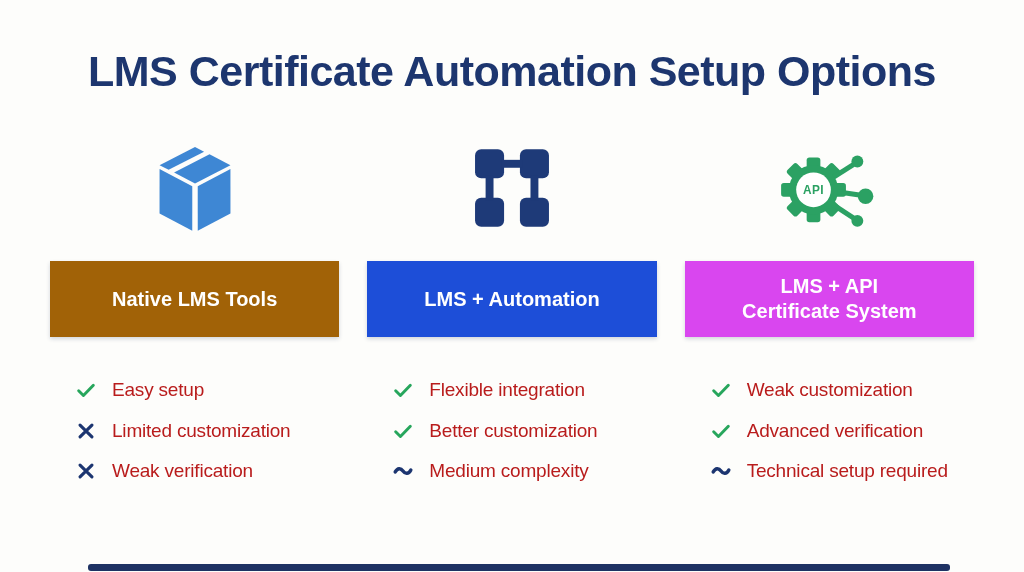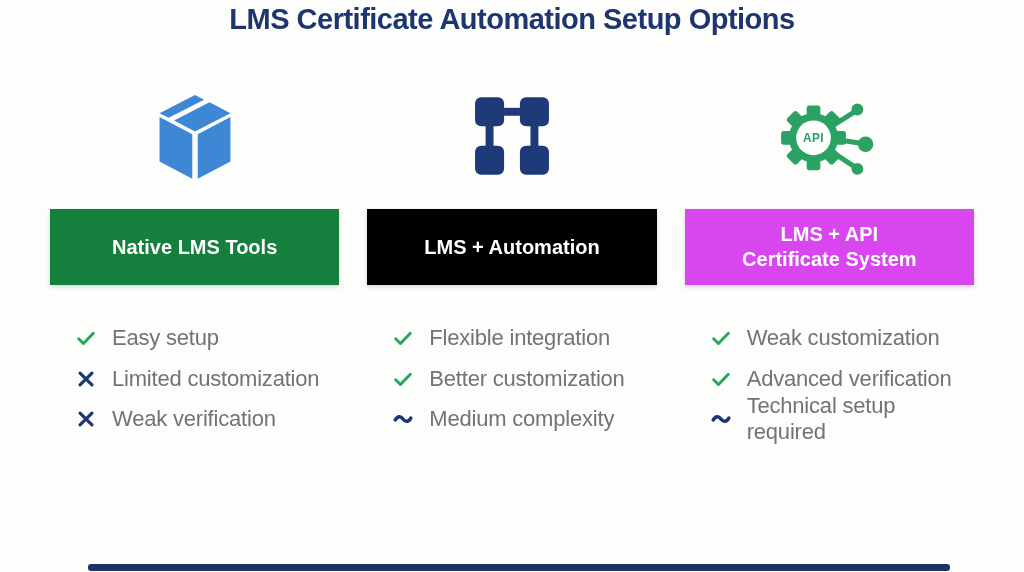--- a/index.html
+++ b/index.html
@@ -9,8 +9,8 @@
     font-family:"Liberation Sans",sans-serif;
   }
   .title{
-    margin:0;text-align:center;
-    font-size:29px;line-height:38px;font-weight:700;letter-spacing:-0.5px;
+    padding-top:52px;margin:0;text-align:center;
+    font-size:43px;line-height:38px;font-weight:700;letter-spacing:-0.5px;
     color:#1d366f;
   }
   .grid{

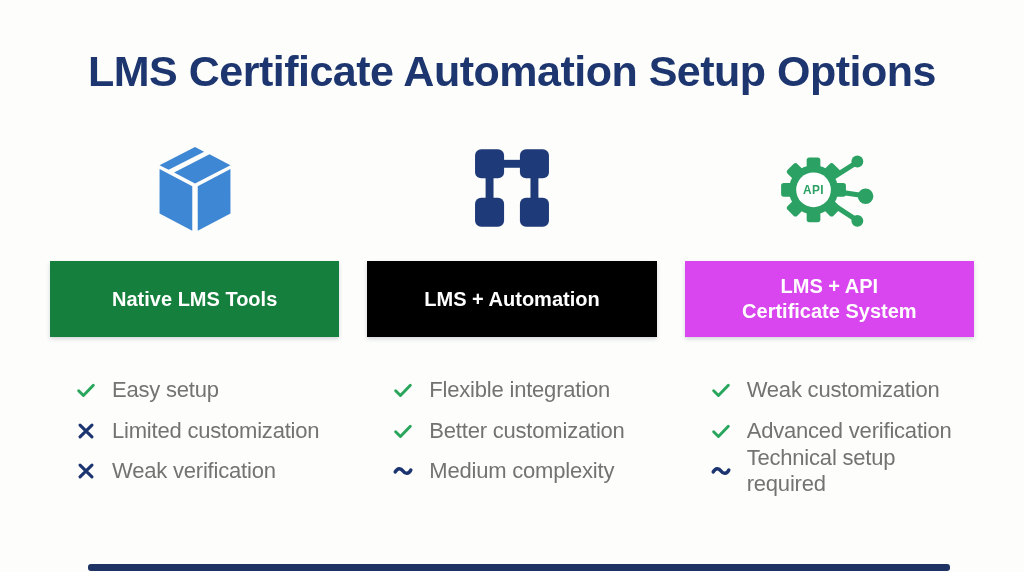--- a/index.html
+++ b/index.html
@@ -27,7 +27,7 @@
     color:#ffffff;font-weight:700;font-size:20px;line-height:25px;text-align:center;
     box-shadow:0 2px 4px rgba(20,40,80,.18);
   }
-  .header.c0{background:#15803d}
+  .header.c0{background:#a16207}
   .header.c1{background:#000000}
   .header.c2{background:#d946ef}
   .features{margin-top:33px;padding-left:25px}

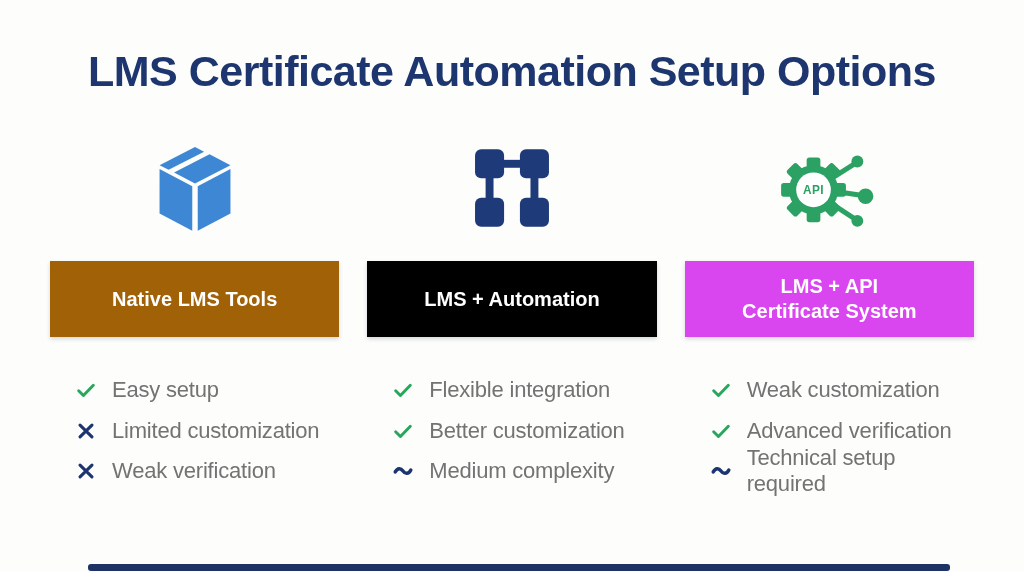--- a/index.html
+++ b/index.html
@@ -28,7 +28,7 @@
     box-shadow:0 2px 4px rgba(20,40,80,.18);
   }
   .header.c0{background:#a16207}
-  .header.c1{background:#000000}
+  .header.c1{background:#1d4ed8}
   .header.c2{background:#d946ef}
   .features{margin-top:33px;padding-left:25px}
   .feature{display:flex;align-items:center;height:40.5px;column-gap:15px}

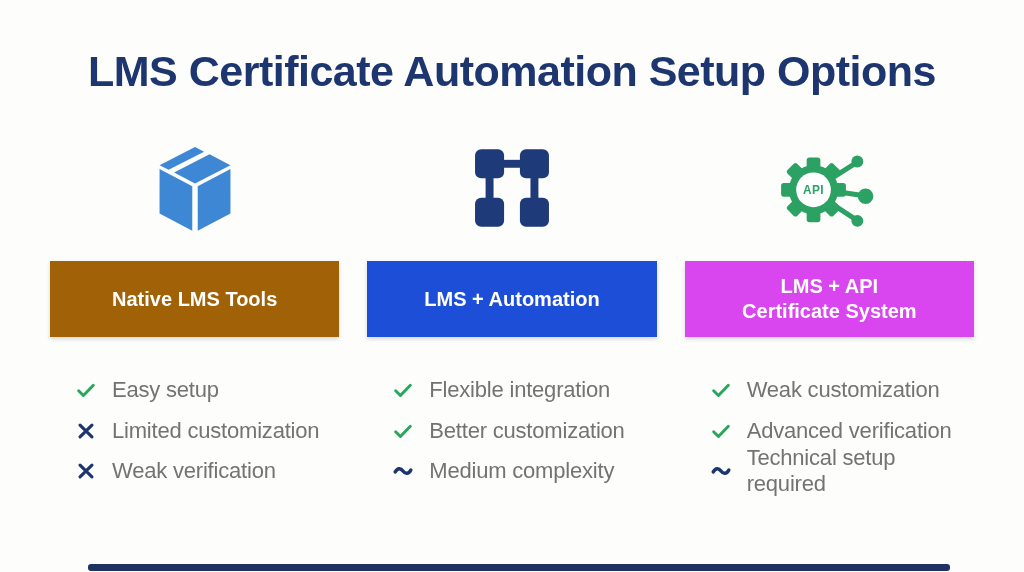--- a/index.html
+++ b/index.html
@@ -32,7 +32,7 @@
   .header.c2{background:#d946ef}
   .features{margin-top:33px;padding-left:25px}
   .feature{display:flex;align-items:center;height:40.5px;column-gap:15px}
-  .feature .ftext{font-size:22px;color:#737373;letter-spacing:-0.2px}
+  .feature .ftext{font-size:19px;color:#b91c1c;letter-spacing:-0.2px}
   .mark{display:flex}
   .mark svg{width:22px;height:22px;display:block}
   .mark path{display:none;fill:none;stroke-linecap:round;stroke-linejoin:round}

